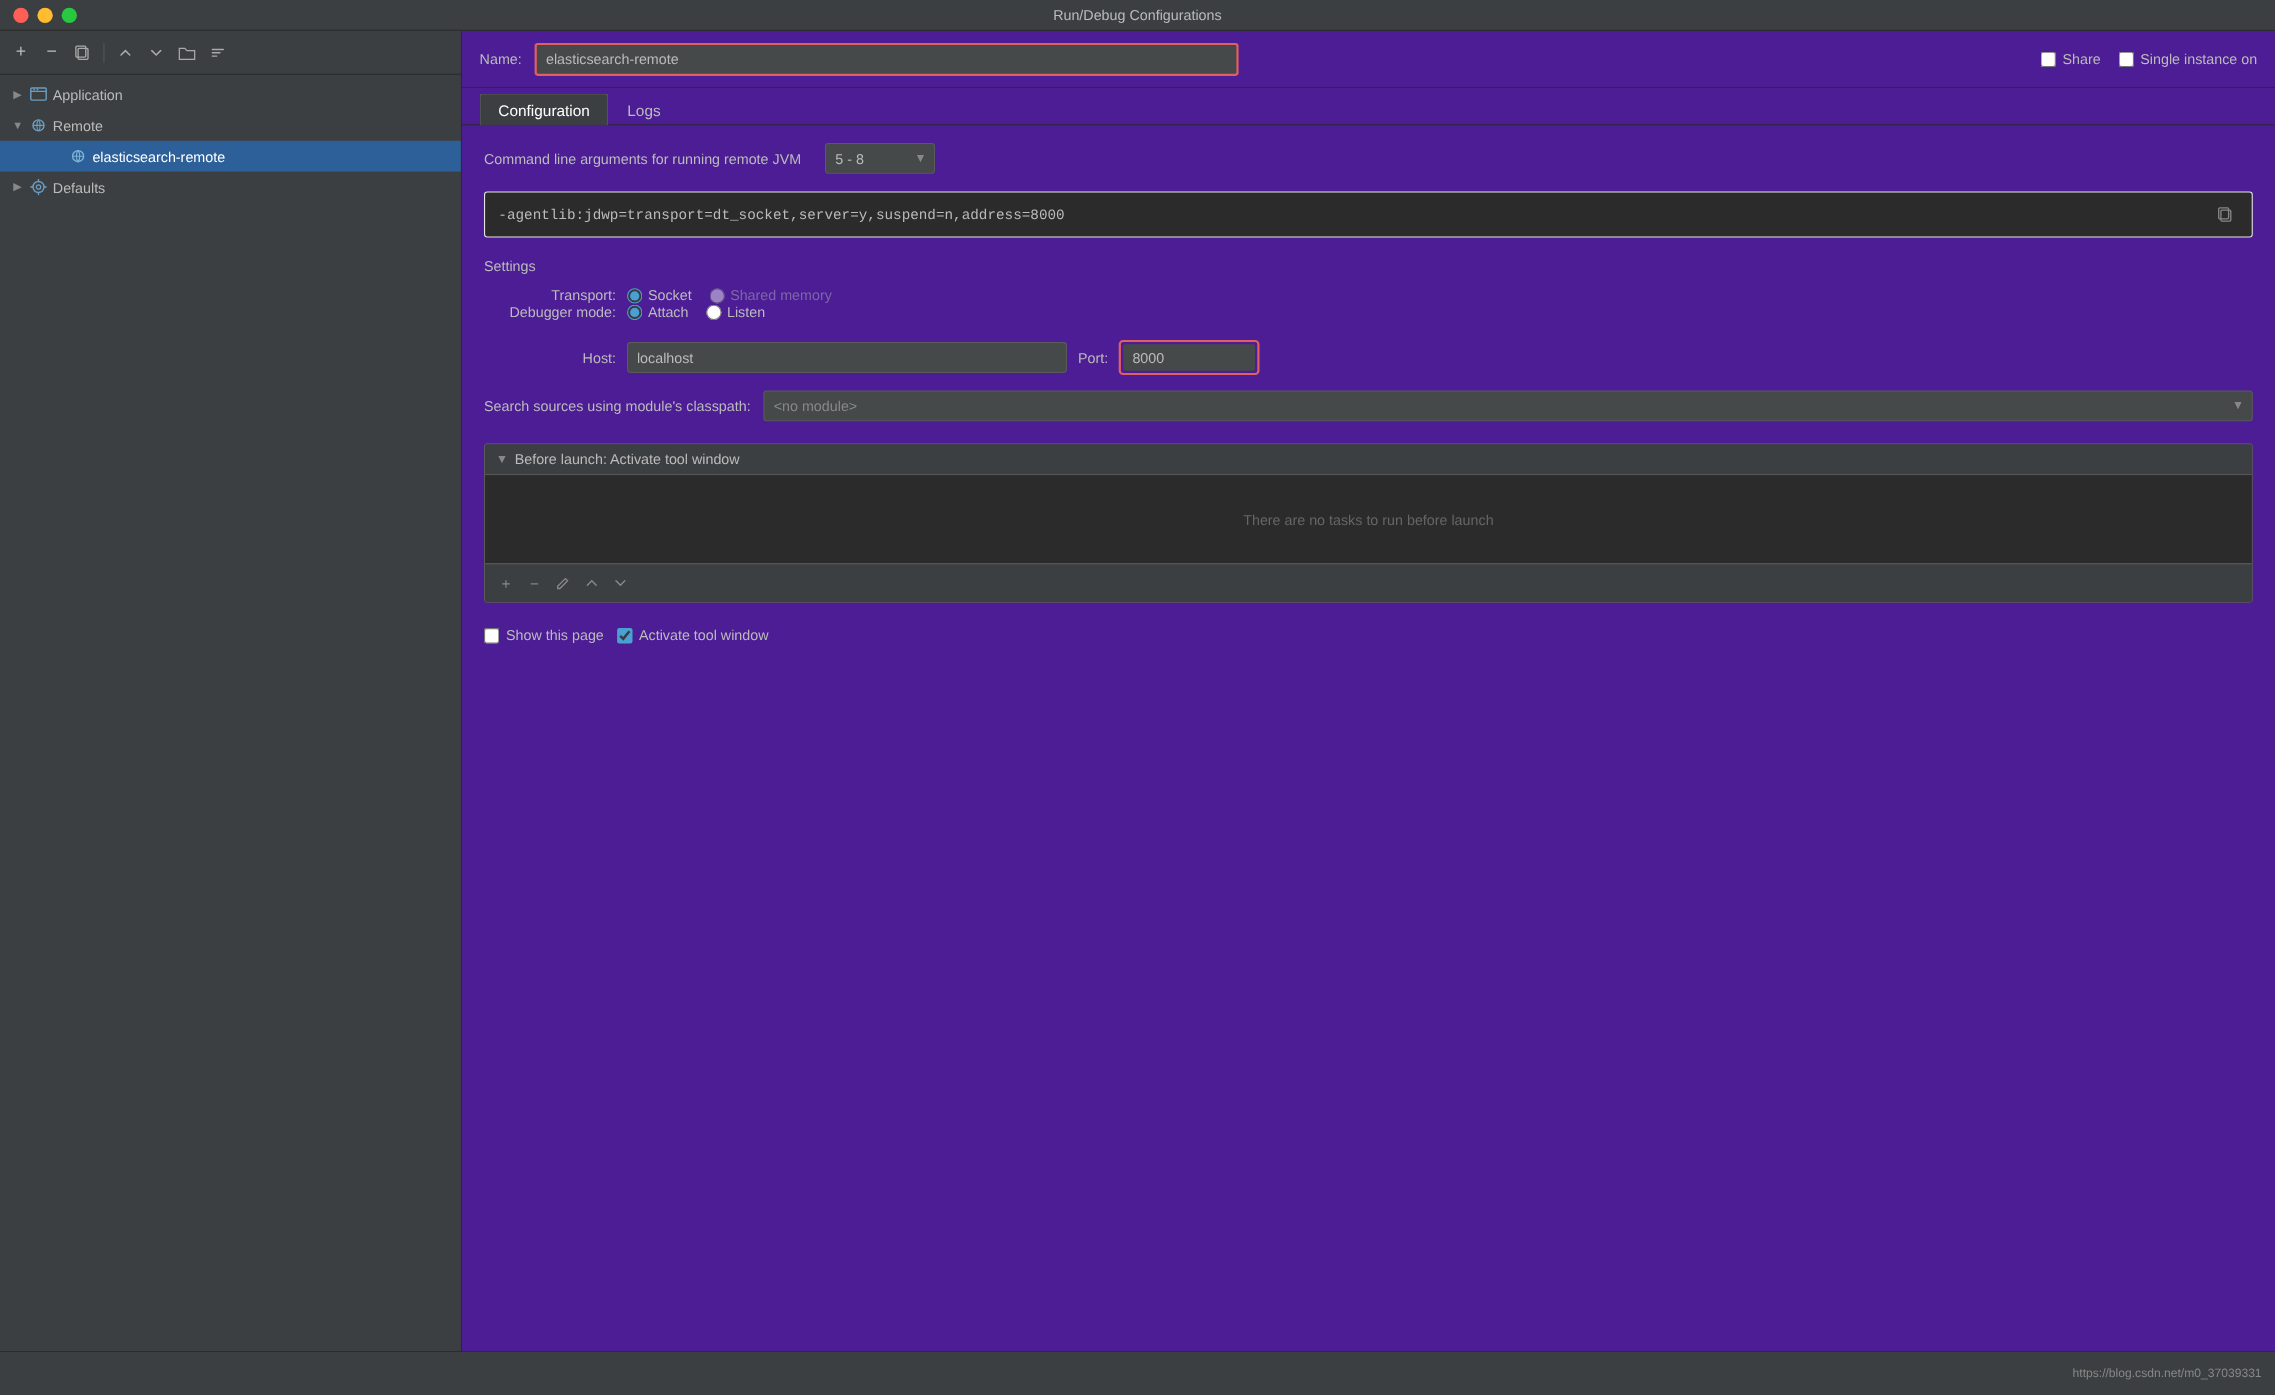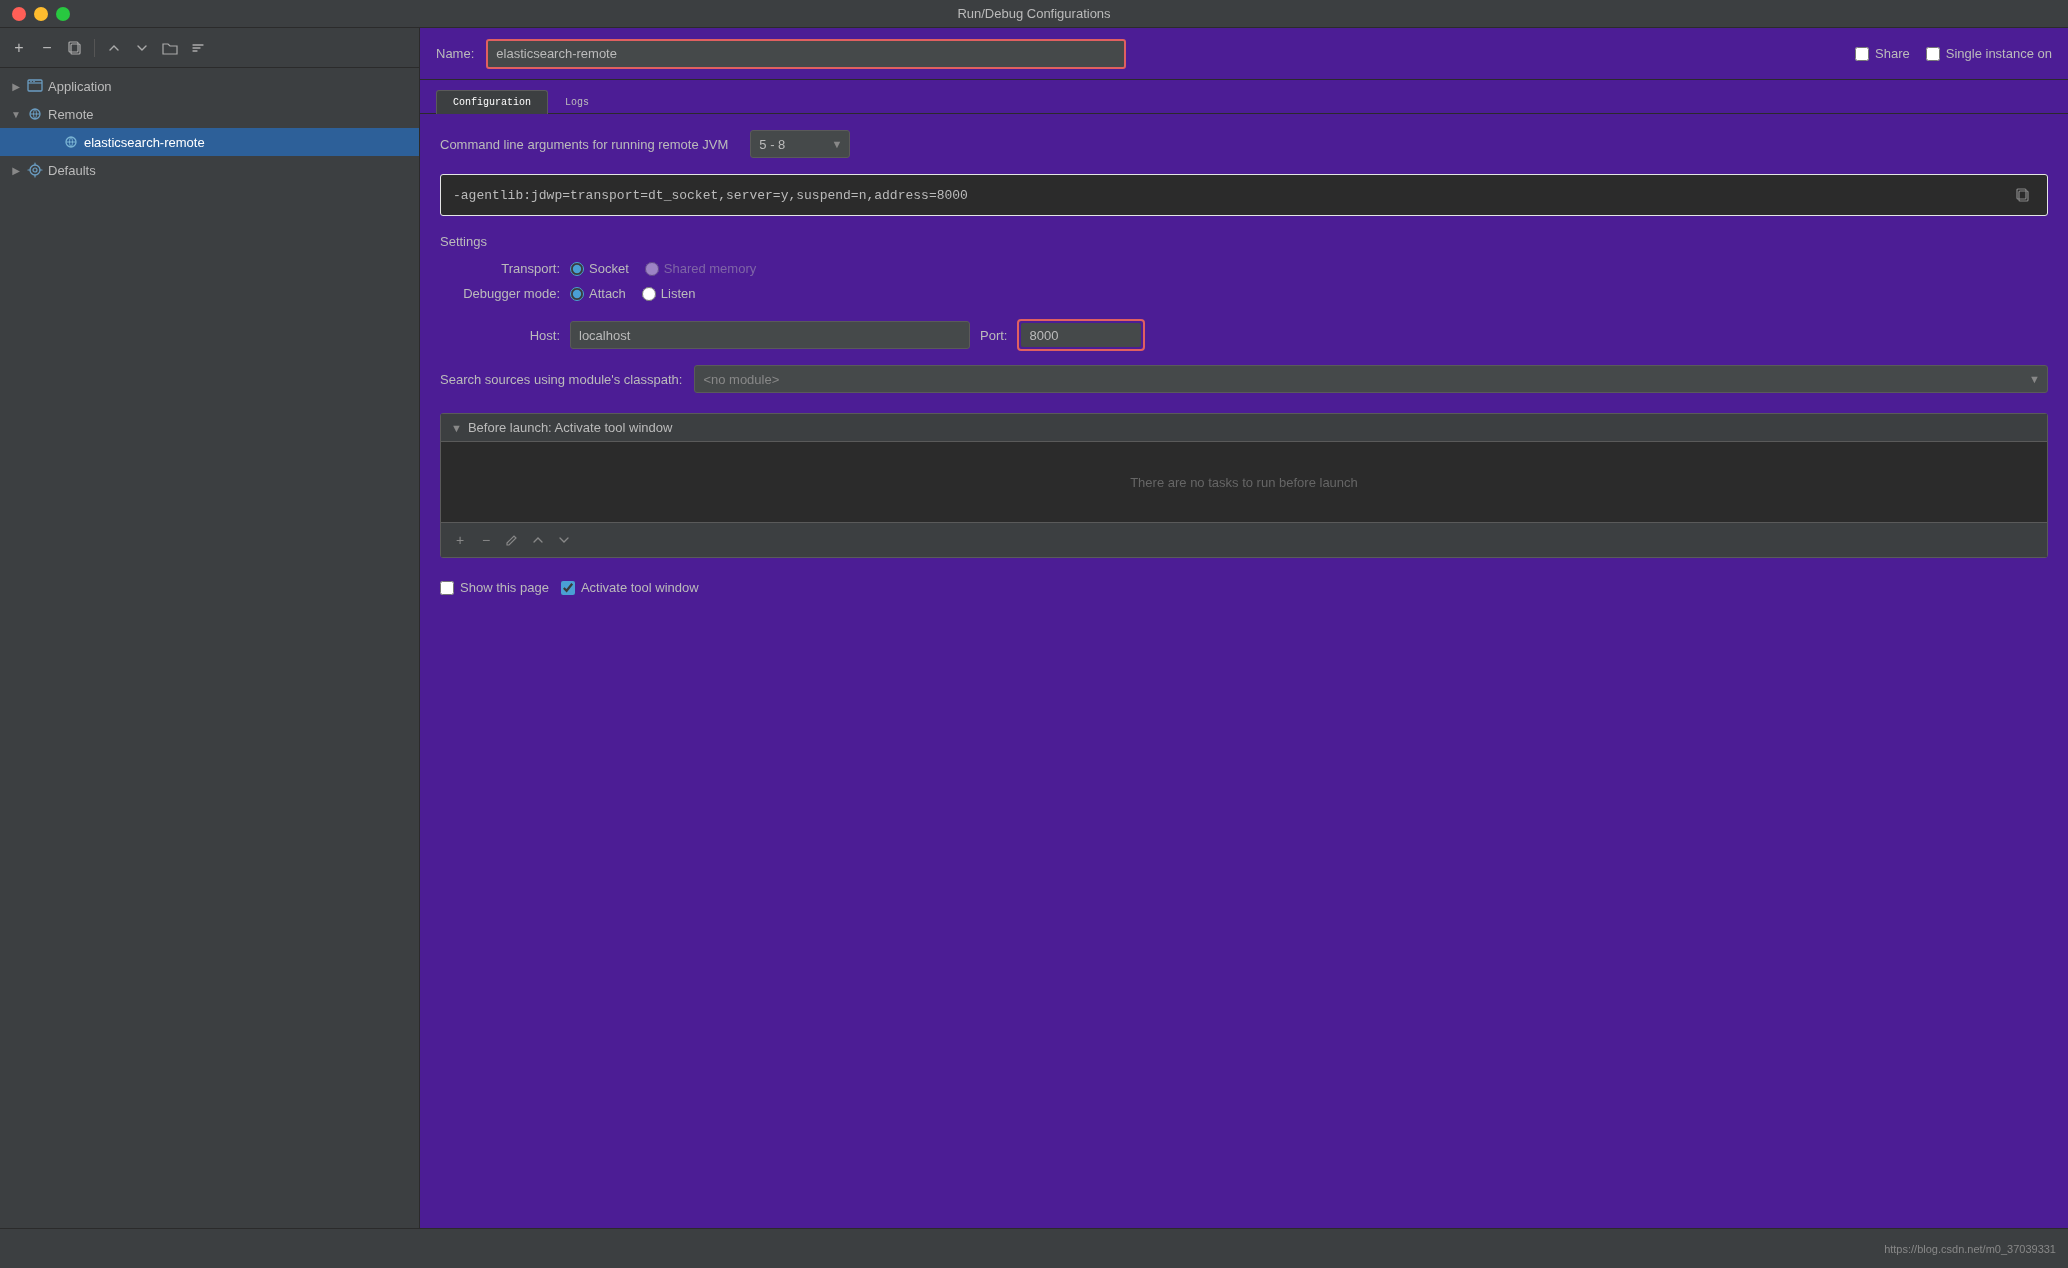--- a/index.html
+++ b/index.html
@@ -182,7 +182,7 @@
     }
     .tab {
       padding: 6px 16px;
-      font-size: 10px;
+      font-size: 14px;
       cursor: pointer;
       color: #bbbbbb;
       border: 1px solid transparent;
@@ -190,7 +190,6 @@
       border-radius: 3px 3px 0 0;
       position: relative;
       top: 1px;
-      font-family: Liberation Mono, monospace;
     }
     .tab.active {
       background: #3c3f41;

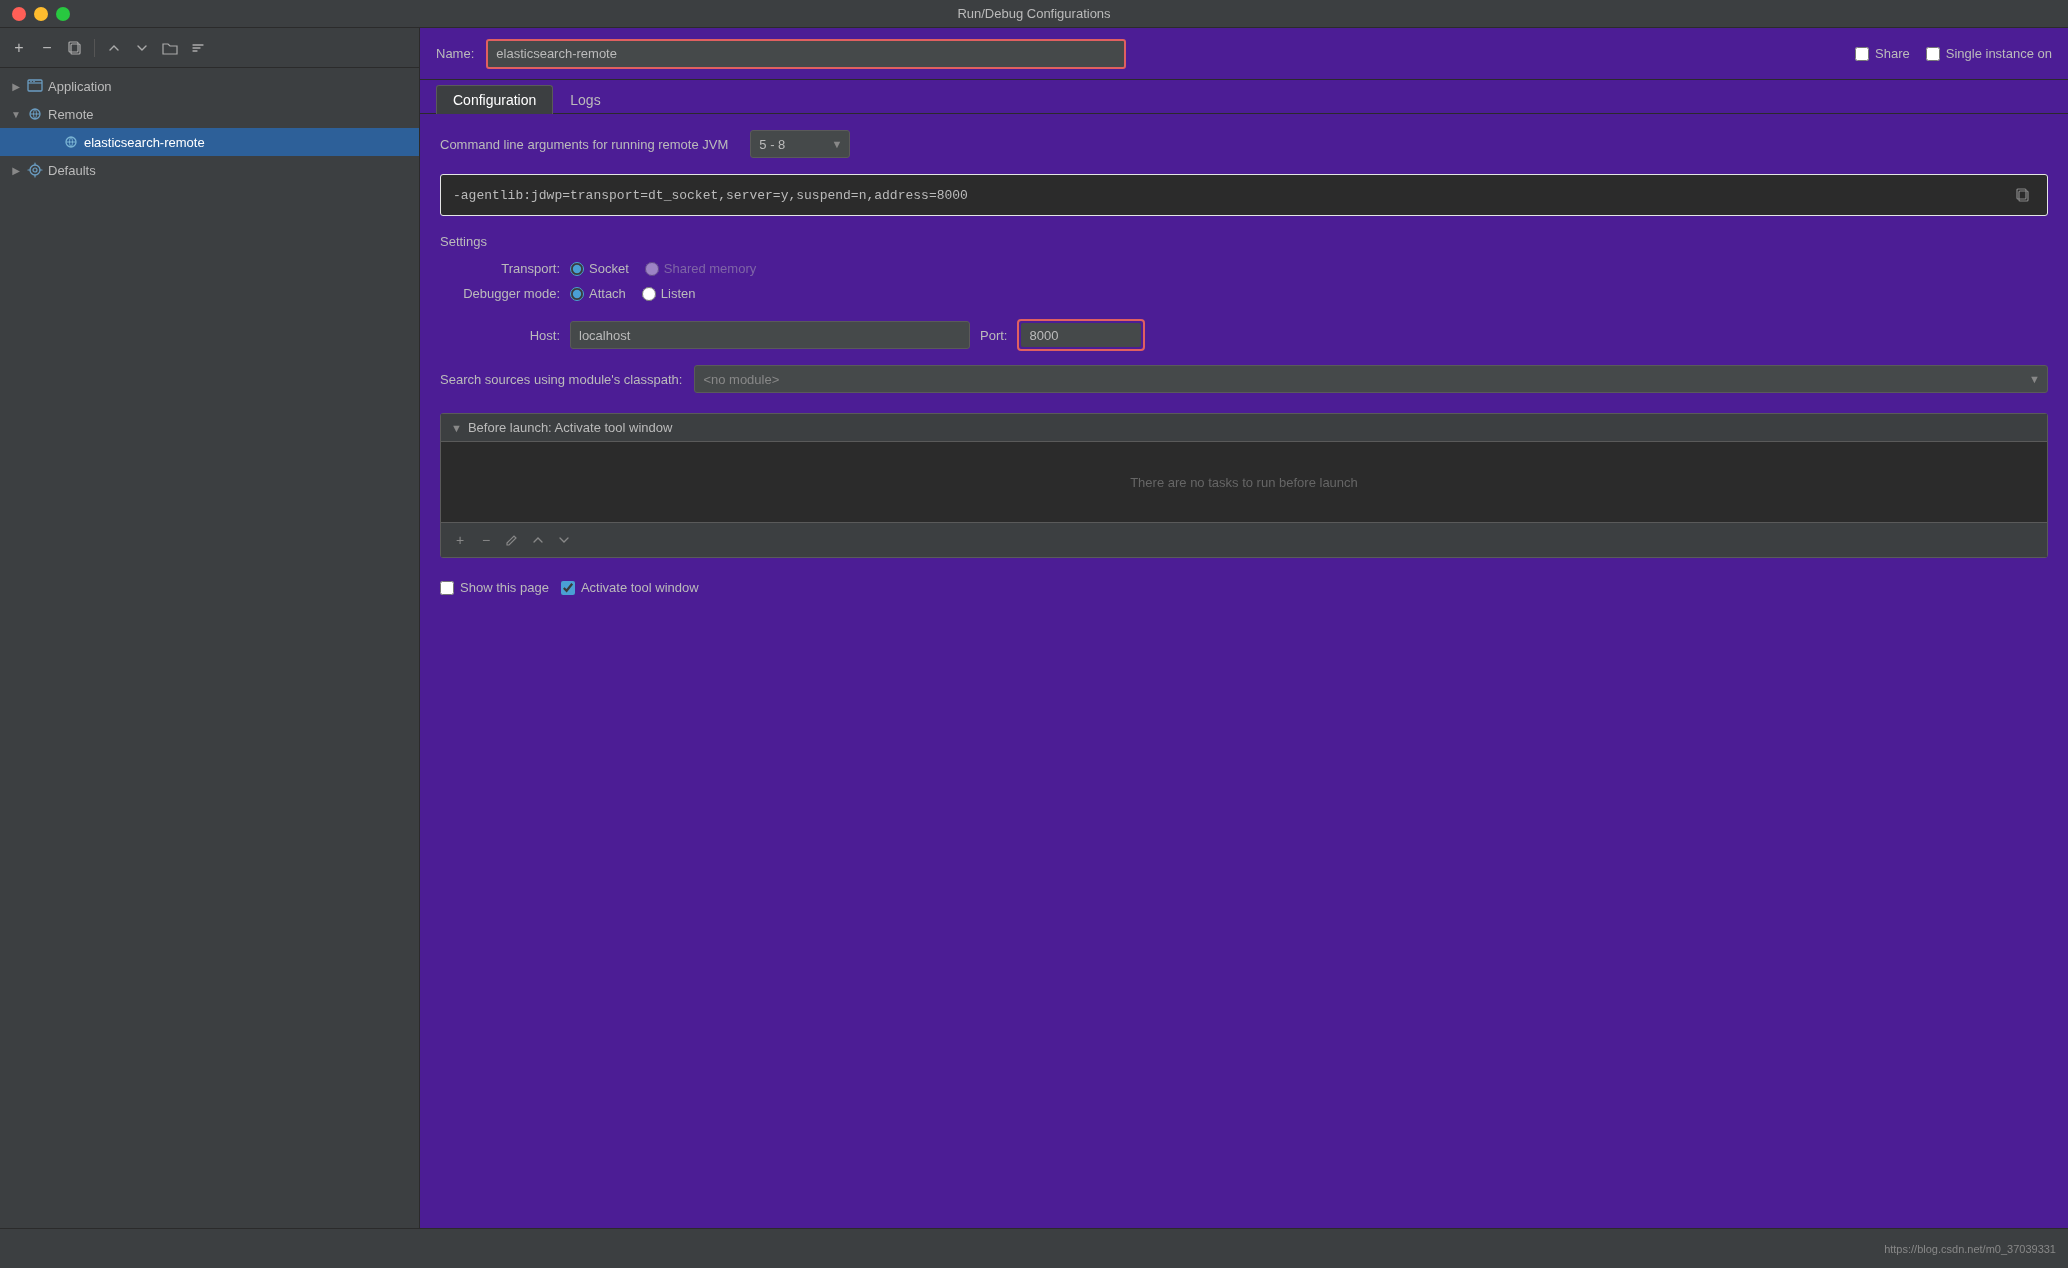--- a/index.html
+++ b/index.html
@@ -278,7 +278,6 @@
     .settings-grid {
       display: flex;
       flex-direction: column;
-      gap: 10px;
       margin-bottom: 18px;
     }
     .setting-row {

